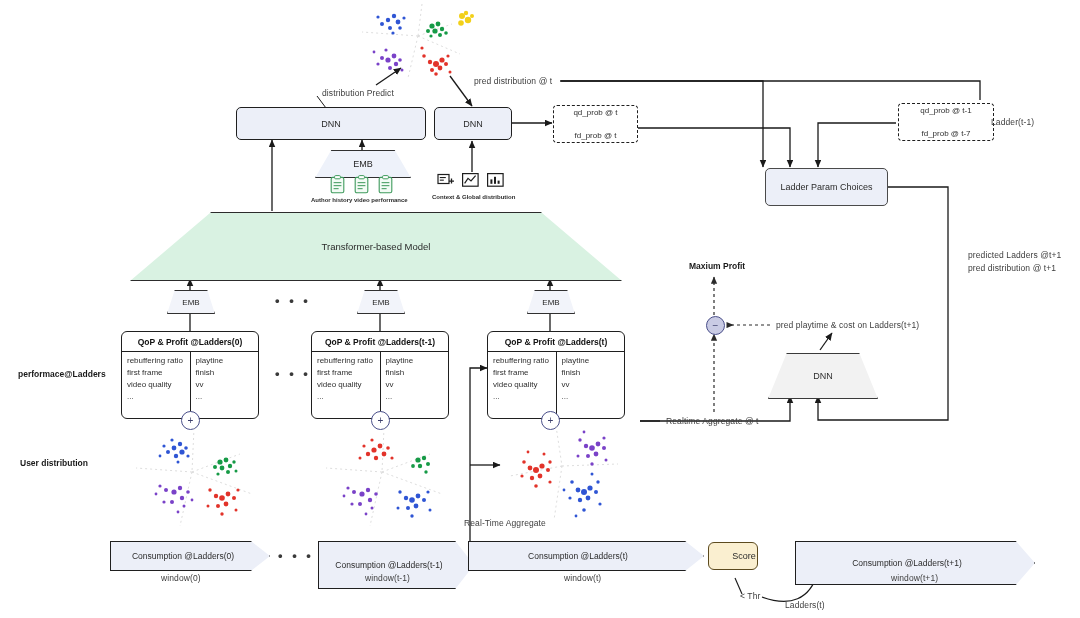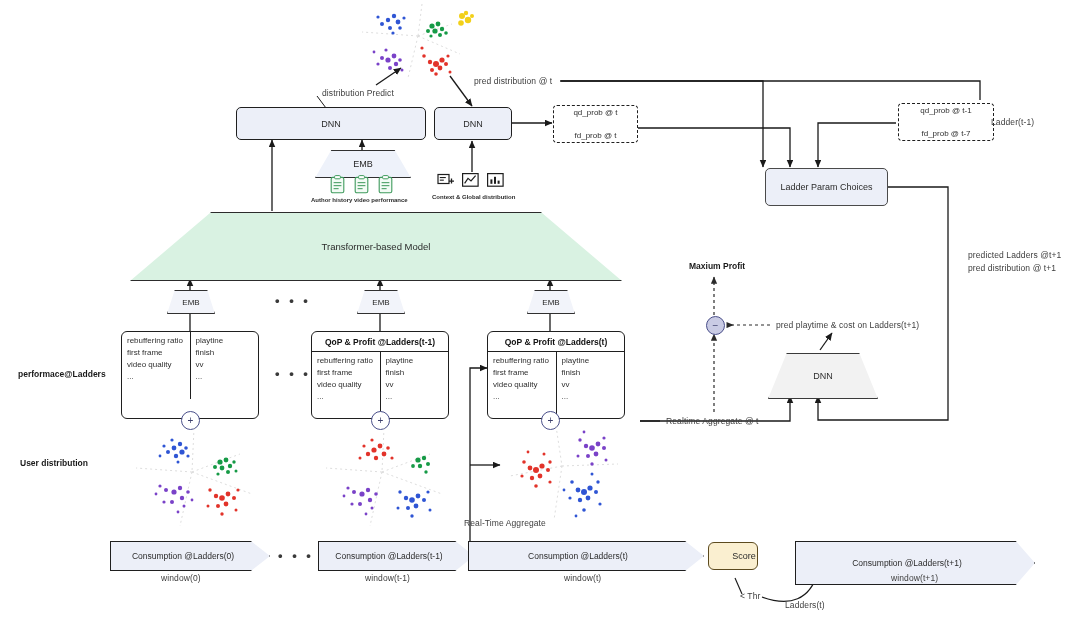--- a/index.html
+++ b/index.html
@@ -301,6 +301,7 @@
   <div class="dots" style="left:275px;top:293px;">• • •</div>
 
   <div class="card" style="left:121px;top:331px;width:138px;height:88px;">
+    <div class="card-hd">QoP &amp; Profit @Ladders(0)</div>
     <div class="card-bd">
       <div class="card-col">
         <div class="card-cell">rebuffering ratio</div>

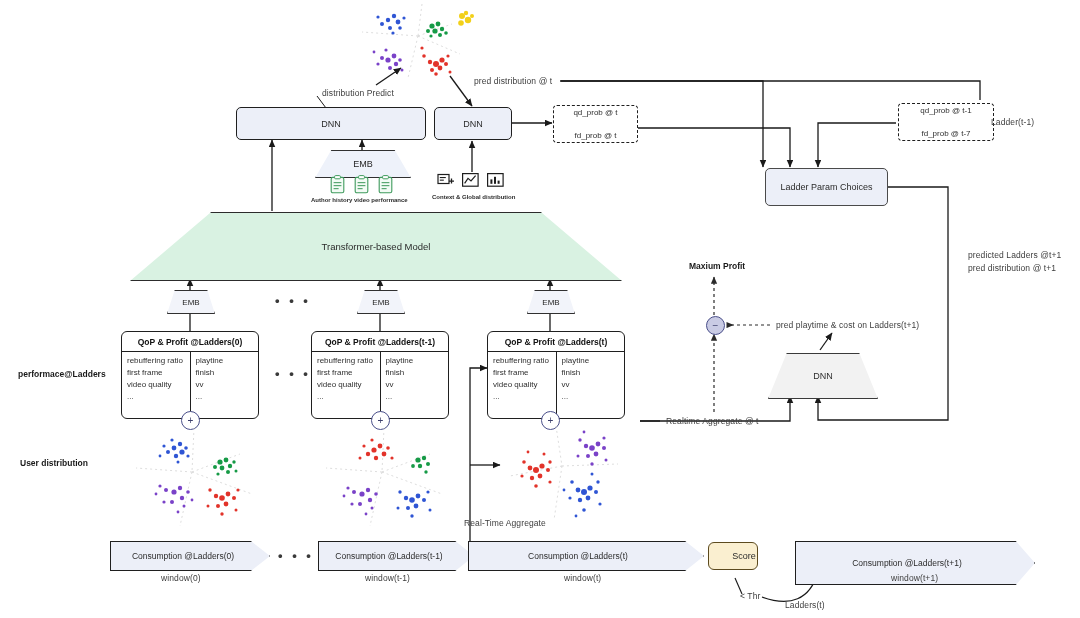--- a/index.html
+++ b/index.html
@@ -544,7 +544,7 @@
 
   <div class="dots" style="left:278px;top:548px;">• • •</div>
 
-  <div class="chev" style="left:318px;top:541px;width:156px;height:30px;
+  <div class="chev" style="left:318px;top:541px;width:156px;height:48px;
        clip-path:polygon(0 0, 88% 0, 100% 50%, 88% 100%, 0 100%);">
     <span style="margin-right:14px;">Consumption @Ladders(t-1)</span>
   </div>

